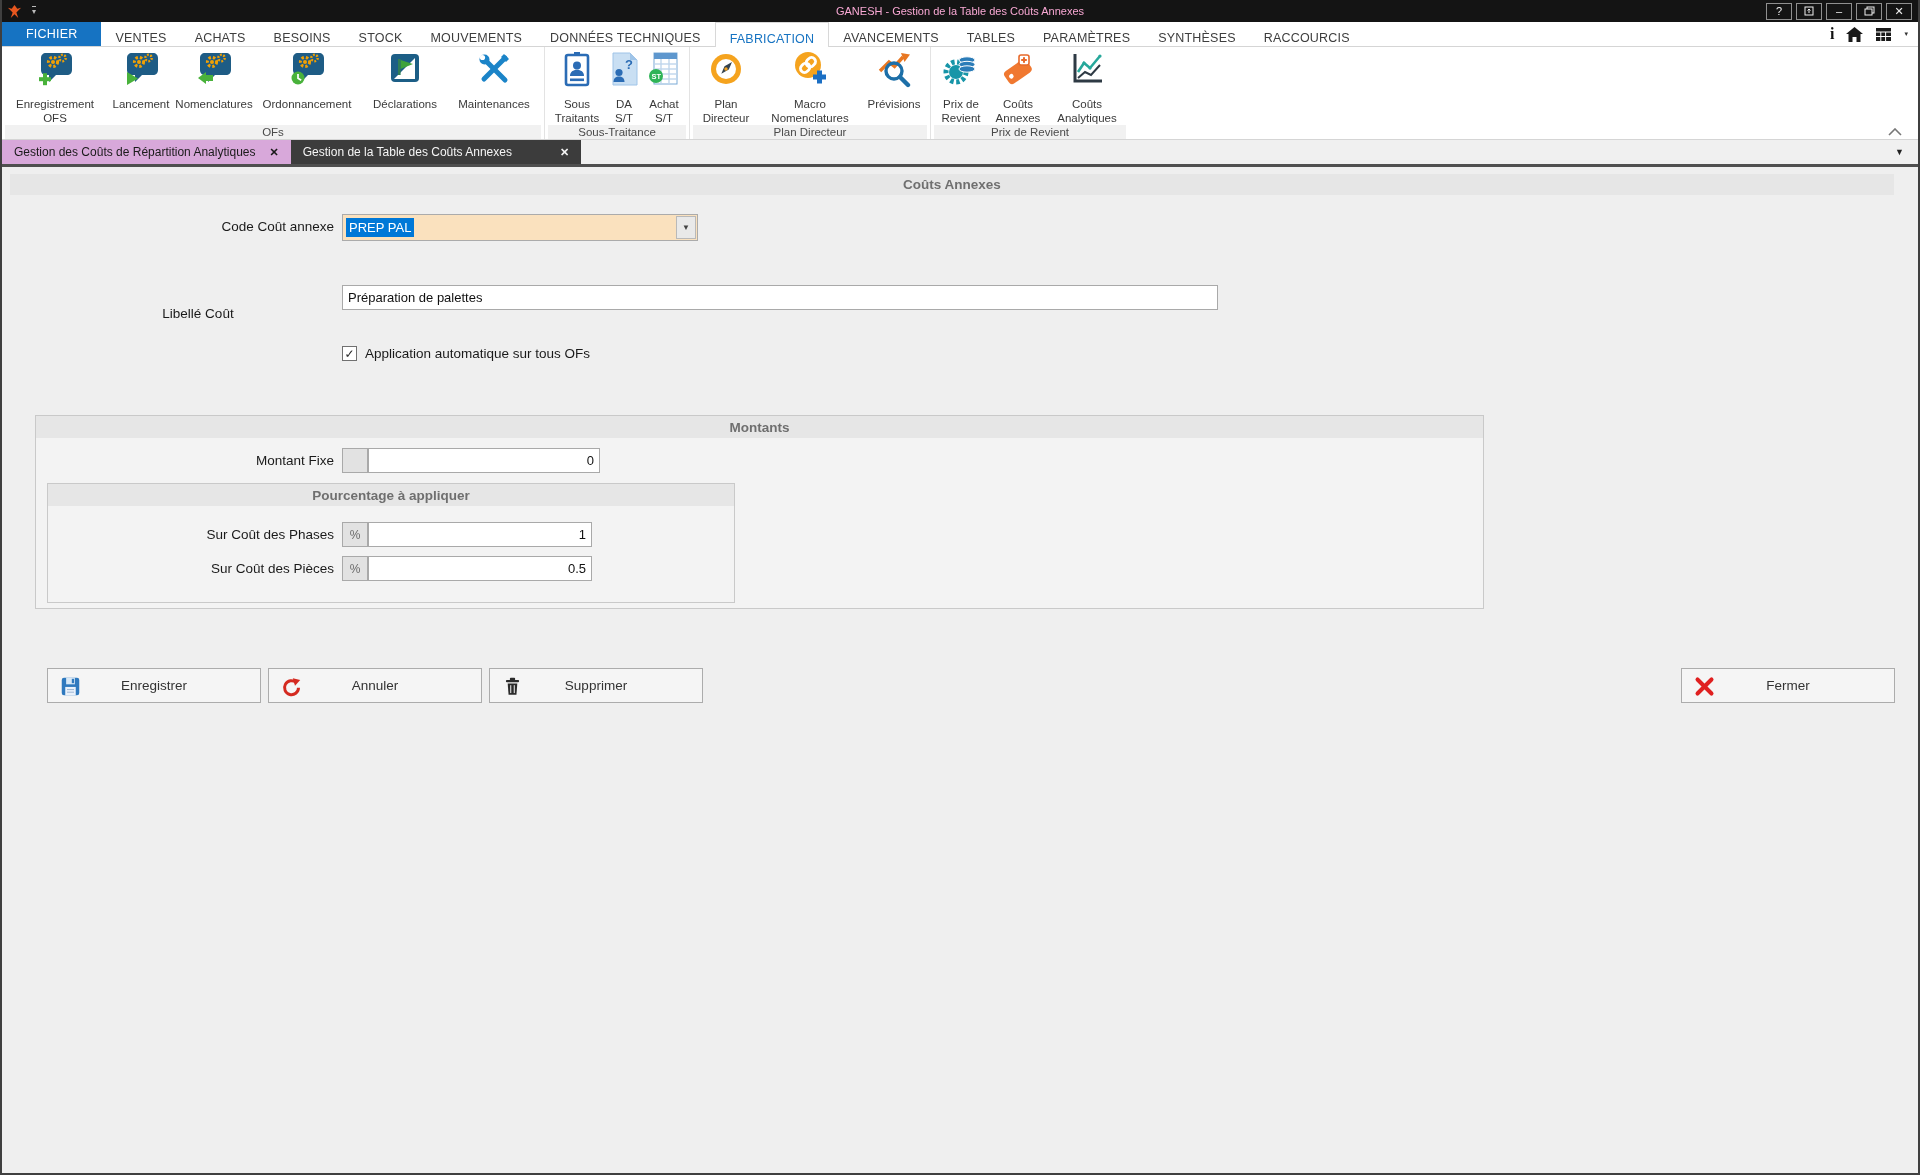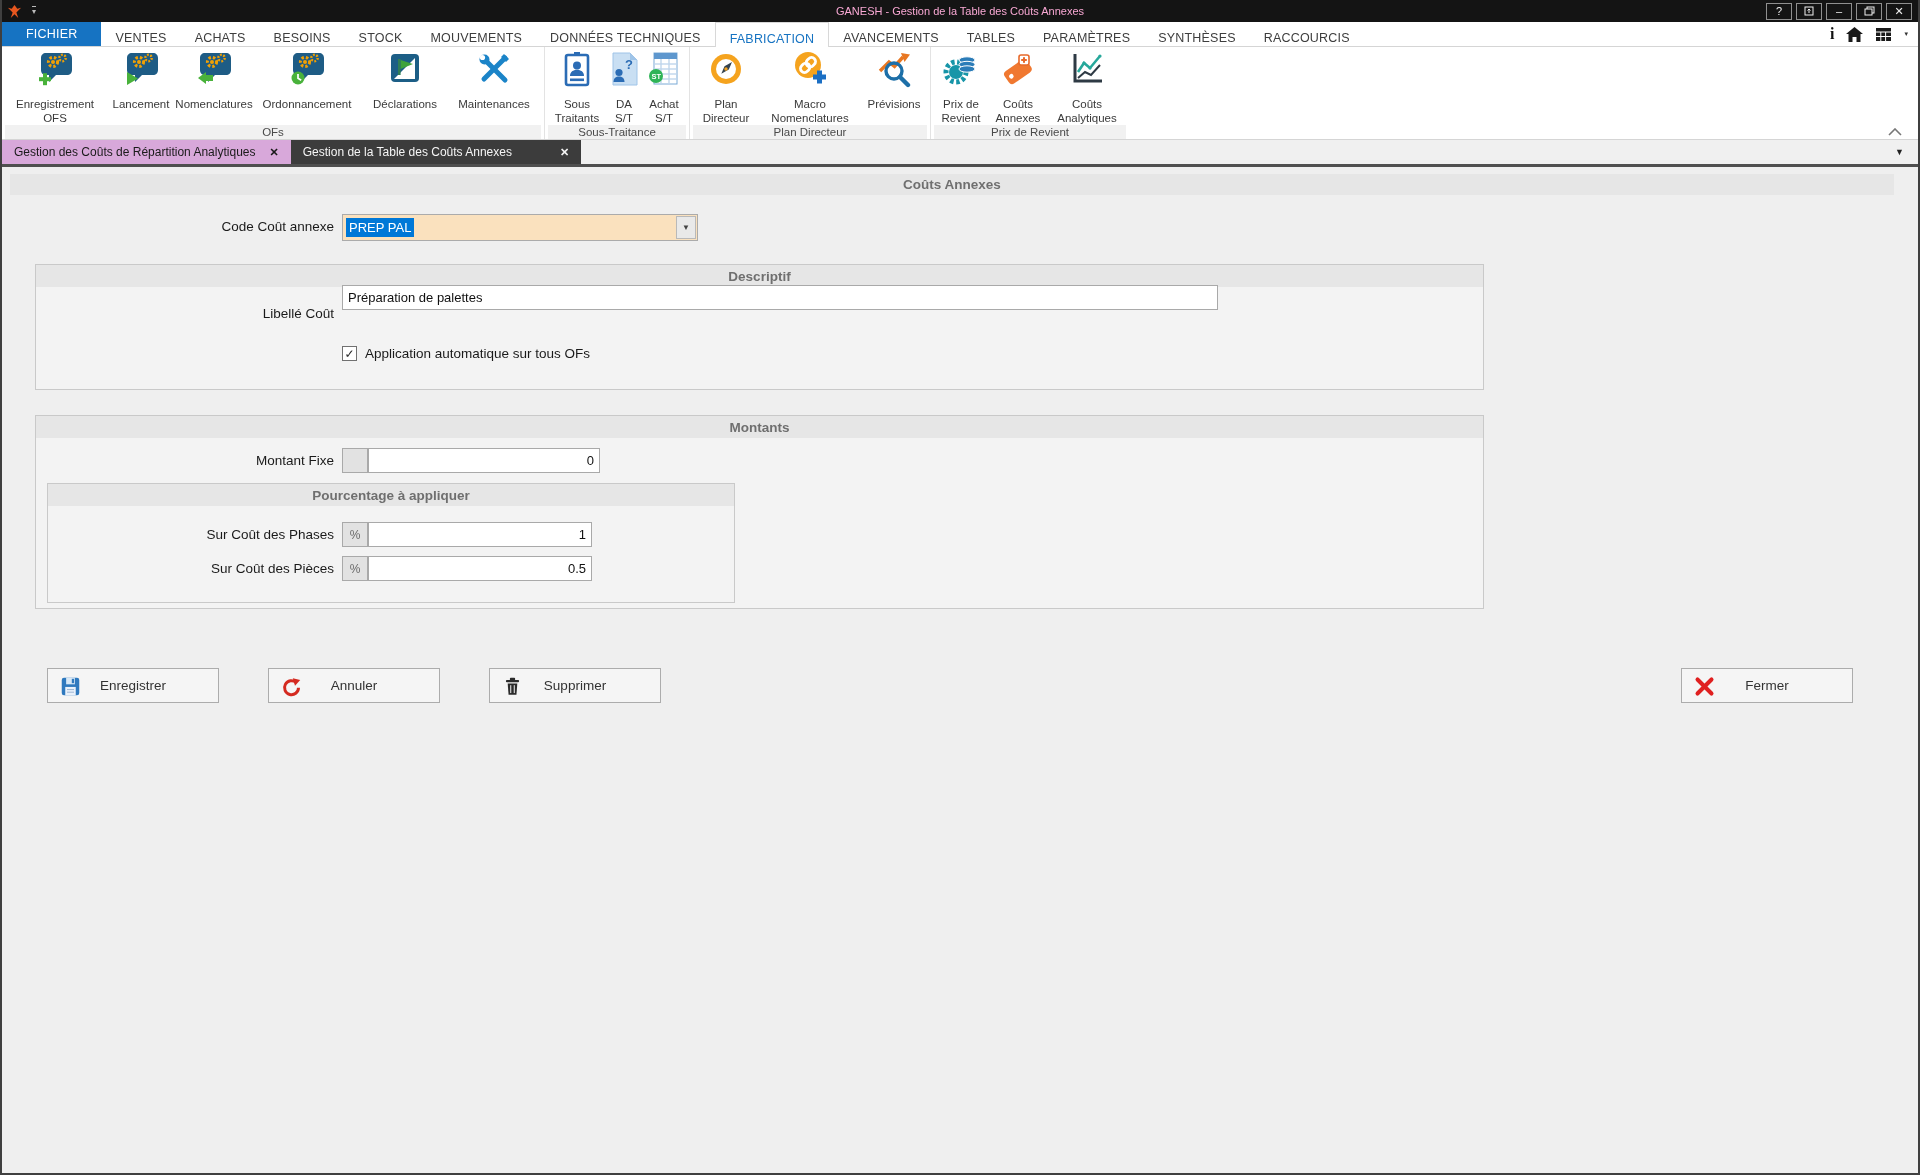--- a/index.html
+++ b/index.html
@@ -358,9 +358,6 @@
       <span class="combo-btn">▼</span>
     </div>
 
-    <div class="gbox" style="left:33px; top:94px; width:1449px; height:126px;">
-      <div class="strip">Descriptif</div>
-    </div>
     <div class="flabel" style="left:60px; top:131px; width:272px;">Libellé Coût</div>
     <input class="tinput" style="left: 340px; top: 115px; width: 876px;" value="Préparation de palettes">
     <div class="checkrow" style="left:340px; top:176px;">

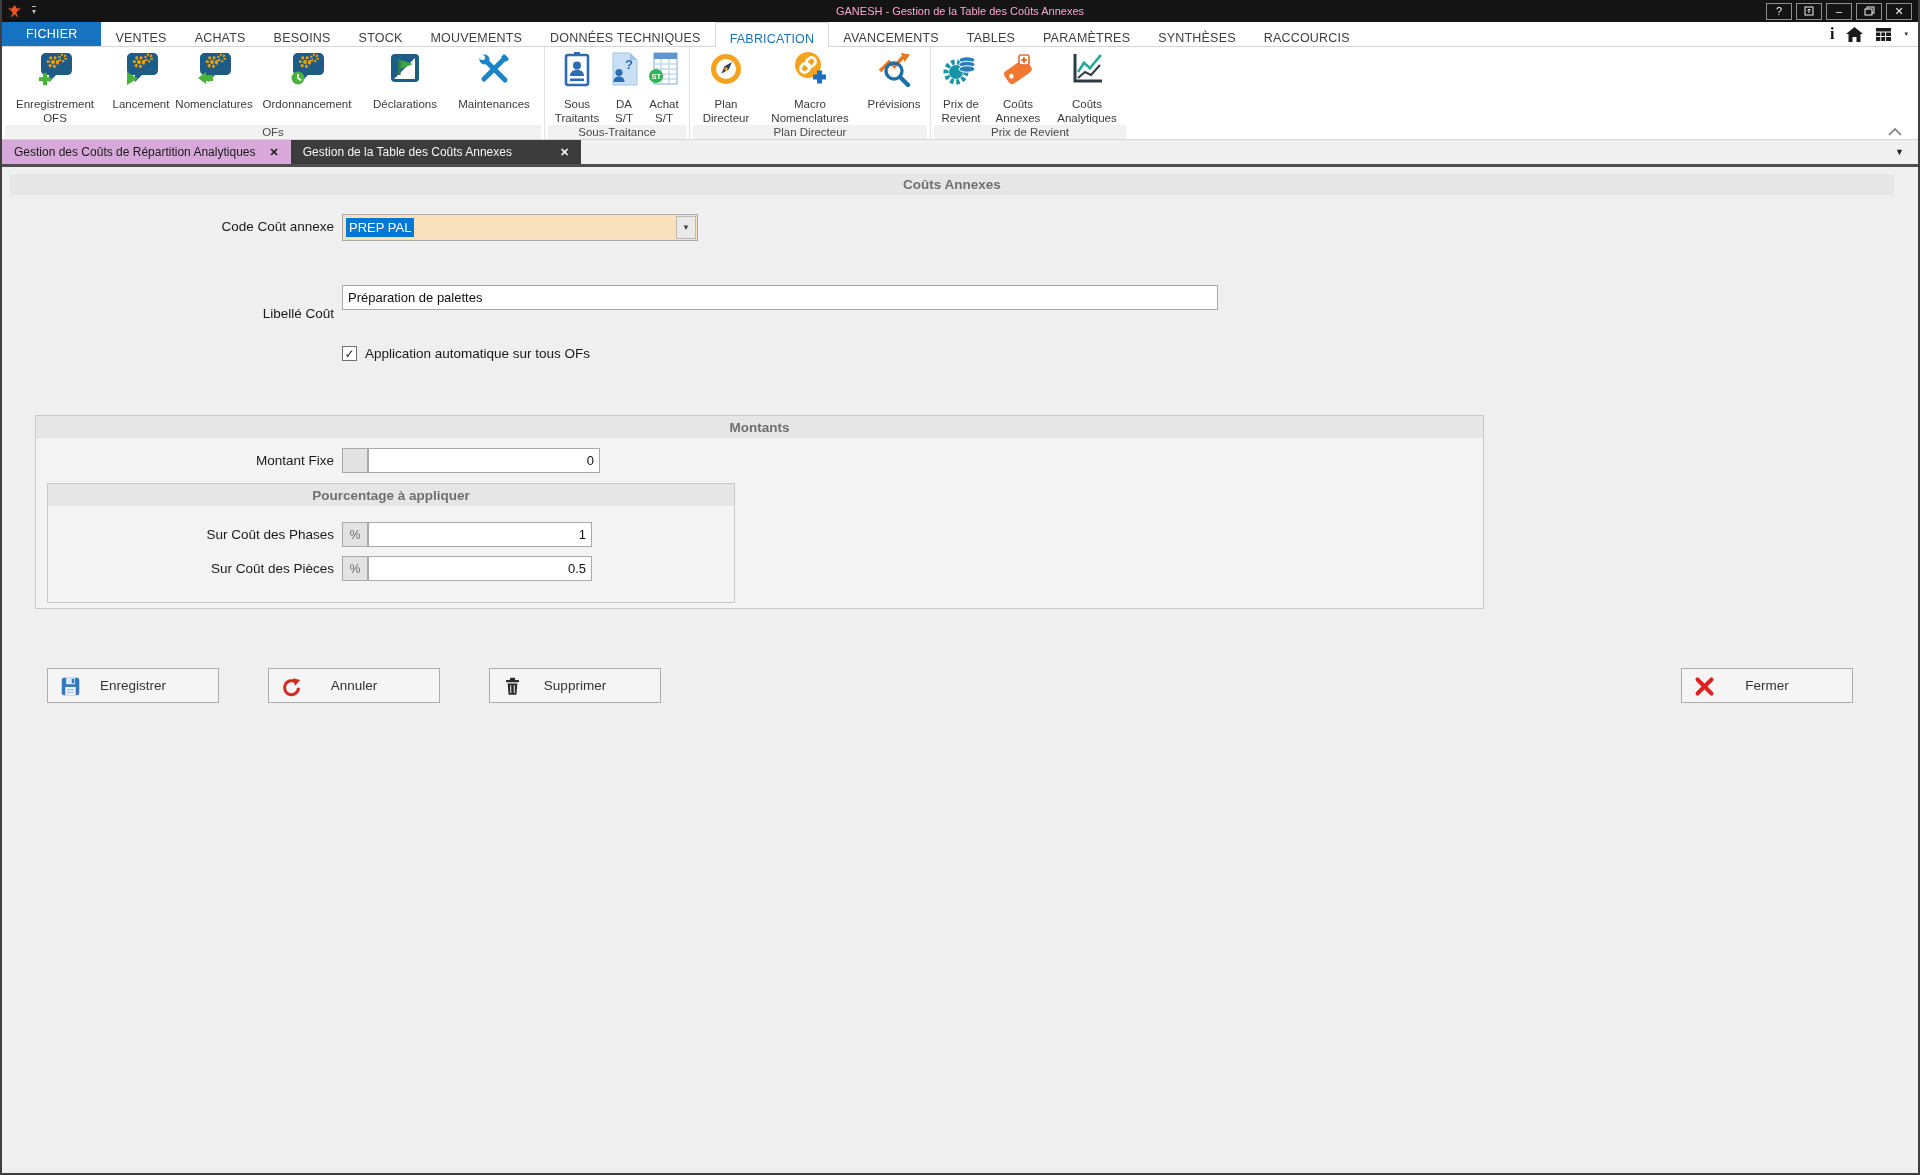--- a/index.html
+++ b/index.html
@@ -358,7 +358,7 @@
       <span class="combo-btn">▼</span>
     </div>
 
-    <div class="flabel" style="left:60px; top:131px; width:272px;">Libellé Coût</div>
+    <div class="flabel" style="left:60px; top:131px; width:272px;text-align:center;">Libellé Coût</div>
     <input class="tinput" style="left: 340px; top: 115px; width: 876px;" value="Préparation de palettes">
     <div class="checkrow" style="left:340px; top:176px;">
       <span class="checkbox">✓</span>

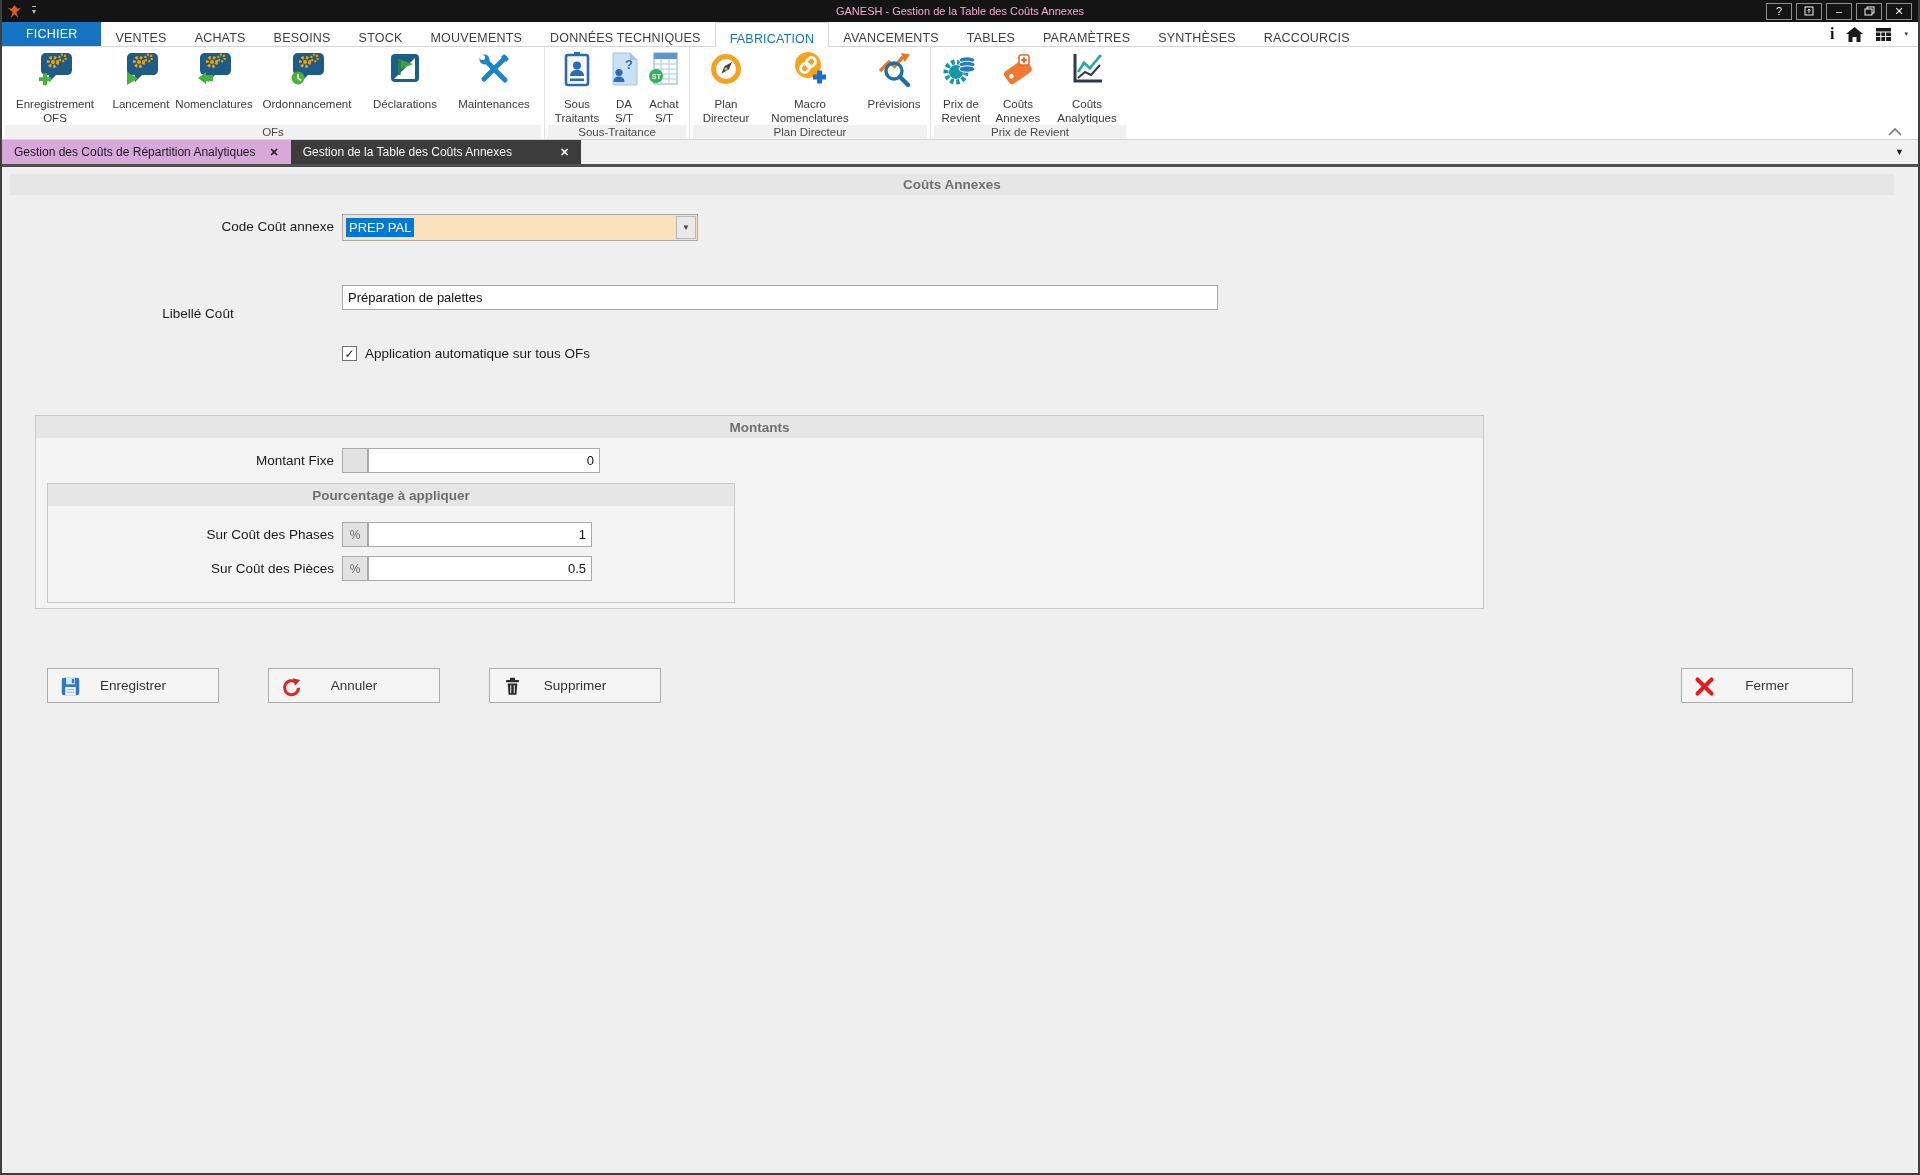--- a/index.html
+++ b/index.html
@@ -71,7 +71,7 @@
               align-items:center; justify-content:center; font-size:12px; color:#2A2A2A; line-height:1; }
 
   
-  .abtn { position:absolute; width:172px; height:35px; background:#F5F5F5; border:1px solid #ACACAC; }
+  .abtn { position:absolute; width:214px; height:35px; background:#F5F5F5; border:1px solid #ACACAC; }
   .abtn .lbl { position:absolute; left:0; right:0; top:0; bottom:0; display:flex; align-items:center;
                justify-content:center; font-size:13.5px; color:#333; }
   .abtn .ico { position:absolute; left:12px; top:7px; width:21px; height:21px; }

